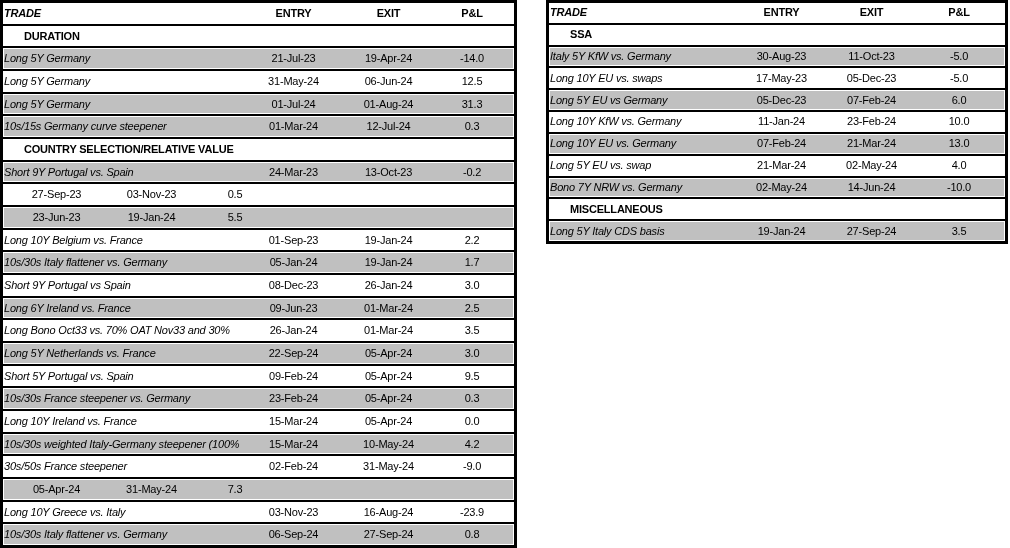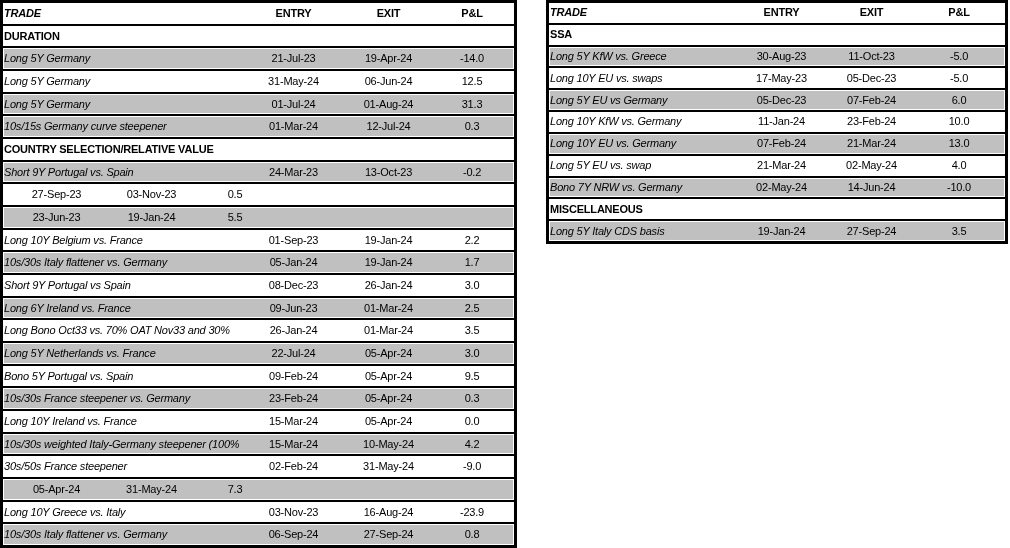--- a/index.html
+++ b/index.html
@@ -50,7 +50,7 @@
     line-height: 1;
   }
   .c-trade   { flex: 1 1 0; min-width: 0; padding-left: 0; font-style: italic; }
-  .c-section { flex: 1 1 0; min-width: 0; padding-left: 0; }
+  .c-section { flex: 1 1 0; min-width: 0; padding-left: 20px; }
   .c-entry, .c-exit, .c-pnl { flex: 0 0 auto; text-align: center; }
 
   #left-table  .c-entry { width: 105px; }

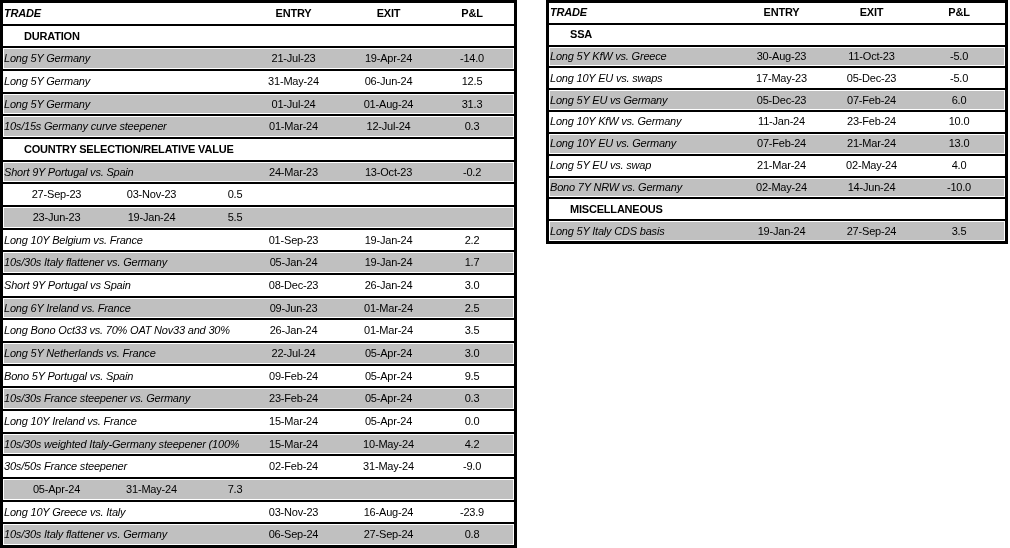--- a/index.html
+++ b/index.html
@@ -213,7 +213,7 @@
       <div class="cell c-section">SSA</div>
     </div>
     <div class="row data-row gray">
-      <div class="cell c-trade">Long 5Y KfW vs. Greece</div>
+      <div class="cell c-trade">Italy 5Y KfW vs. Germany</div>
       <div class="cell c-entry">30-Aug-23</div>
       <div class="cell c-exit">11-Oct-23</div>
       <div class="cell c-pnl">-5.0</div>

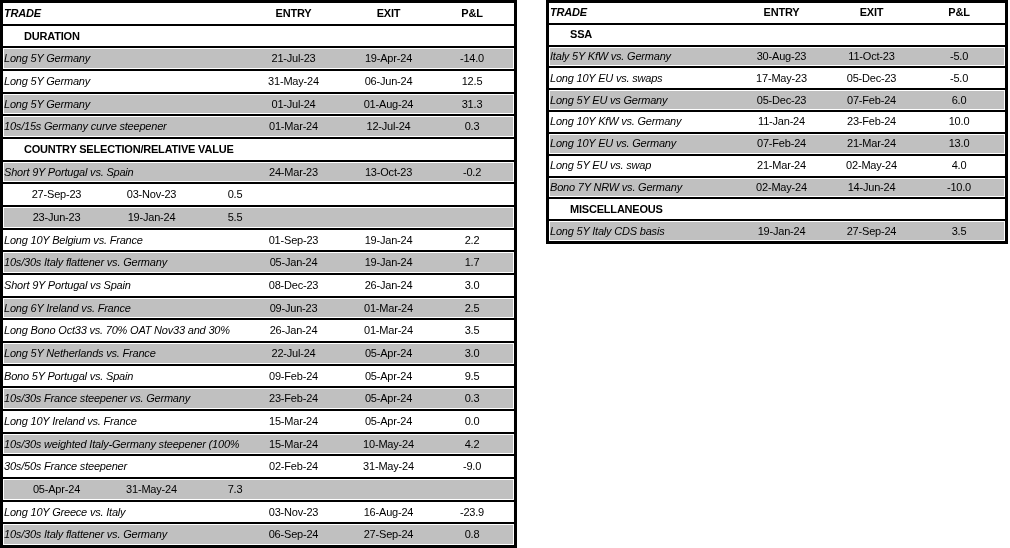--- a/index.html
+++ b/index.html
@@ -149,7 +149,7 @@
     </div>
     <div class="row data-row gray">
       <div class="cell c-trade">Long 5Y Netherlands vs. France</div>
-      <div class="cell c-entry">22-Jul-24</div>
+      <div class="cell c-entry">22-Sep-24</div>
       <div class="cell c-exit">05-Apr-24</div>
       <div class="cell c-pnl">3.0</div>
     </div>

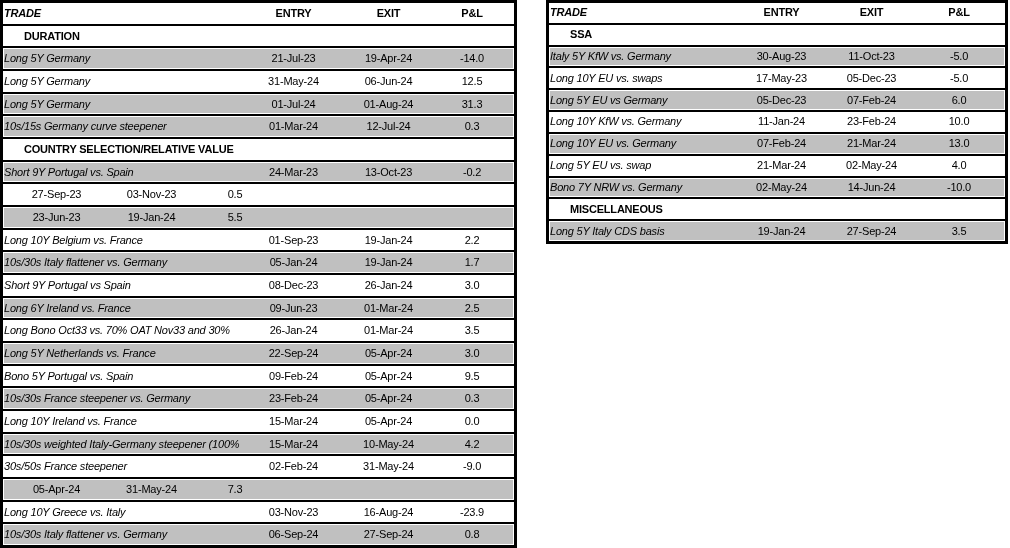--- a/index.html
+++ b/index.html
@@ -154,7 +154,7 @@
       <div class="cell c-pnl">3.0</div>
     </div>
     <div class="row data-row">
-      <div class="cell c-trade">Bono 5Y Portugal vs. Spain</div>
+      <div class="cell c-trade">Short 5Y Portugal vs. Spain</div>
       <div class="cell c-entry">09-Feb-24</div>
       <div class="cell c-exit">05-Apr-24</div>
       <div class="cell c-pnl">9.5</div>

